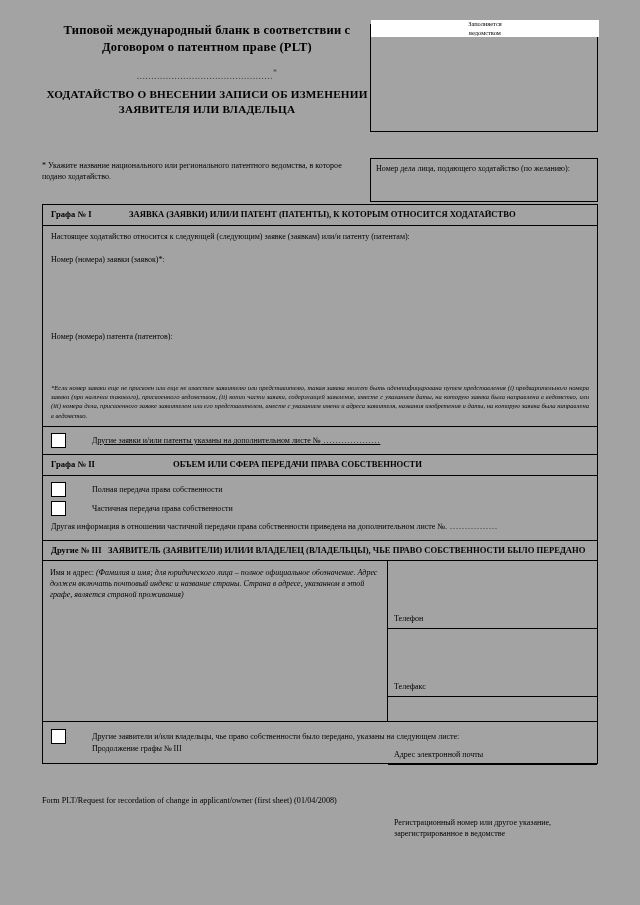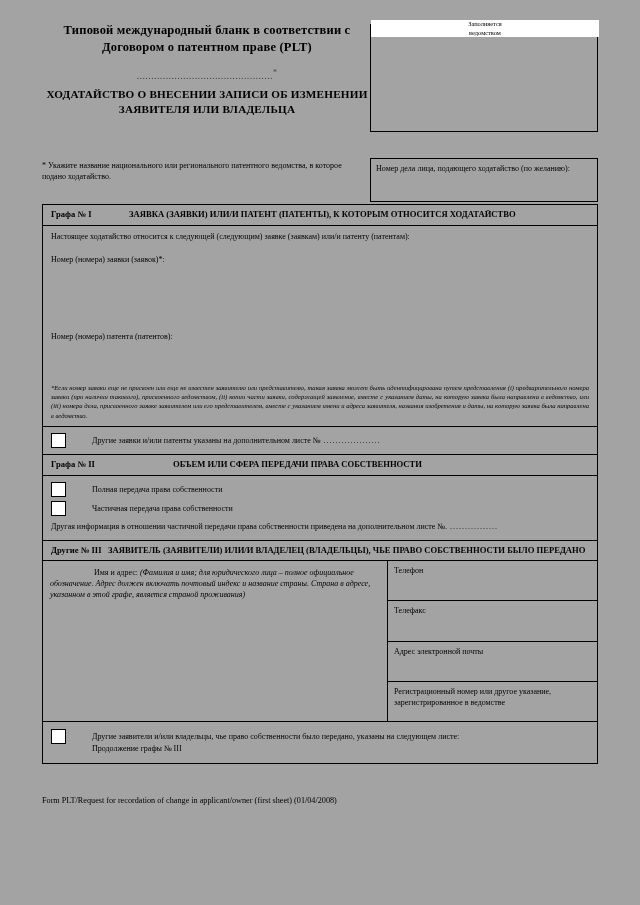--- a/index.html
+++ b/index.html
@@ -168,7 +168,7 @@
     font-size: 8px;
     line-height: 12px;
   }
-  .check-row.bordered-top { border-top: 1.5px solid #000; }
+  .check-row.bordered-top { border-top: 1.5px solid #000; text-decoration: underline; }
   .chk {
     flex: 0 0 auto;
     width: 15px;

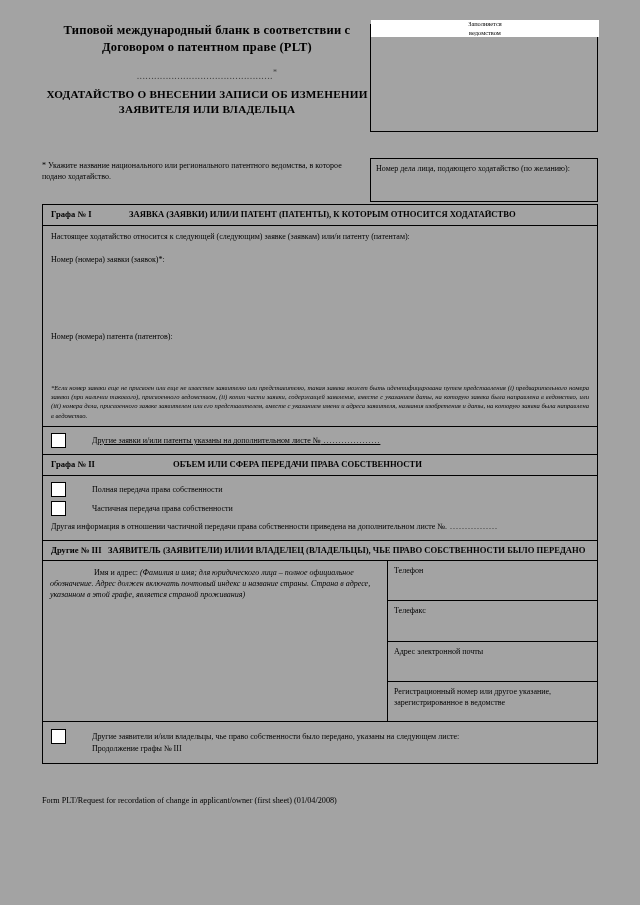--- a/index.html
+++ b/index.html
@@ -203,7 +203,7 @@
     font-size: 8px;
     line-height: 11px;
   }
-  .g3-left .nm { font-style: normal; margin-left: 44px; }
+  .g3-left .nm { font-style: normal; }
   .g3-left .it { font-style: italic; }
   .g3-right {
     flex: 1 1 auto;

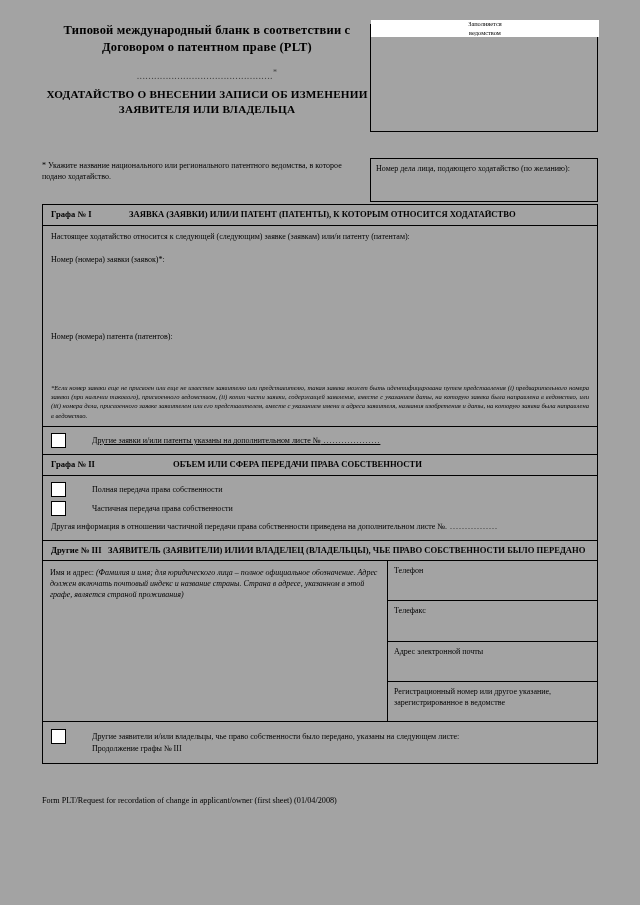--- a/index.html
+++ b/index.html
@@ -218,6 +218,7 @@
     line-height: 11px;
     box-sizing: border-box;
     flex: 1 1 0;
+    margin-top: 48px;
   }
   .g3-field.last { border-bottom: none; }
 

